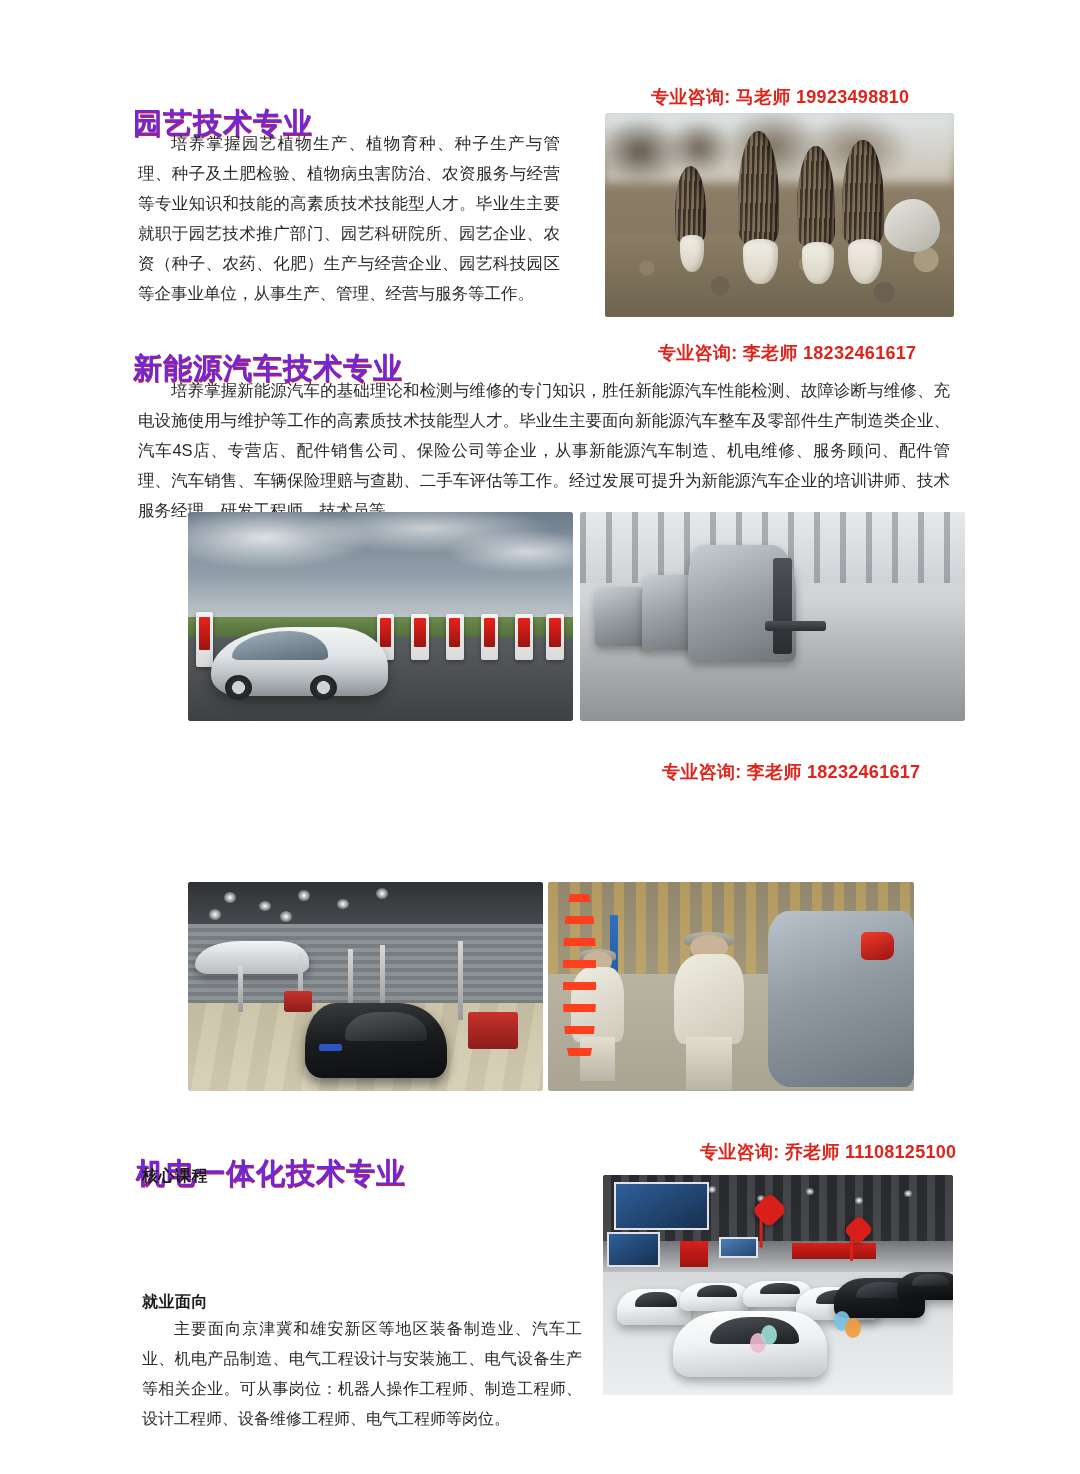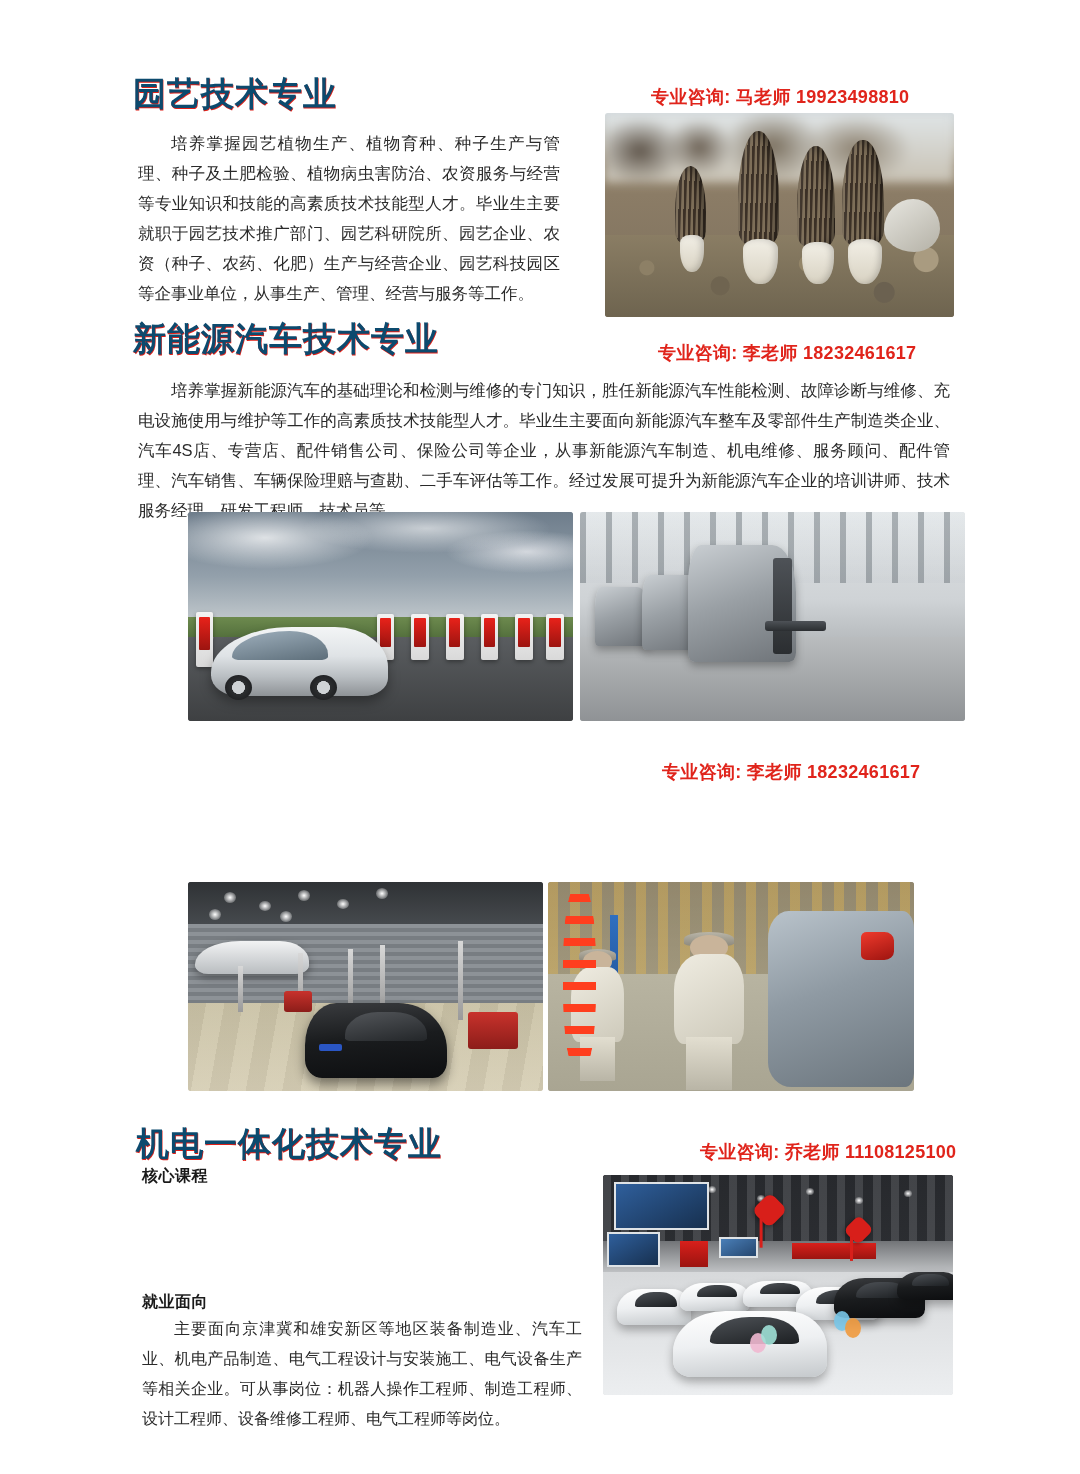--- a/index.html
+++ b/index.html
@@ -16,12 +16,13 @@
   
   .major-title{
     position:absolute;
-    color:#0c4a6e;
+    color:#6d28d9;
     font-weight:bold;
-    font-size:33px;
+    font-size:29px;
     letter-spacing:1px;
     white-space:nowrap;
     text-shadow:0.5px 0.5px 0 #E02018;
+    margin-top:32px;
   }
   .contact{
     position:absolute;

